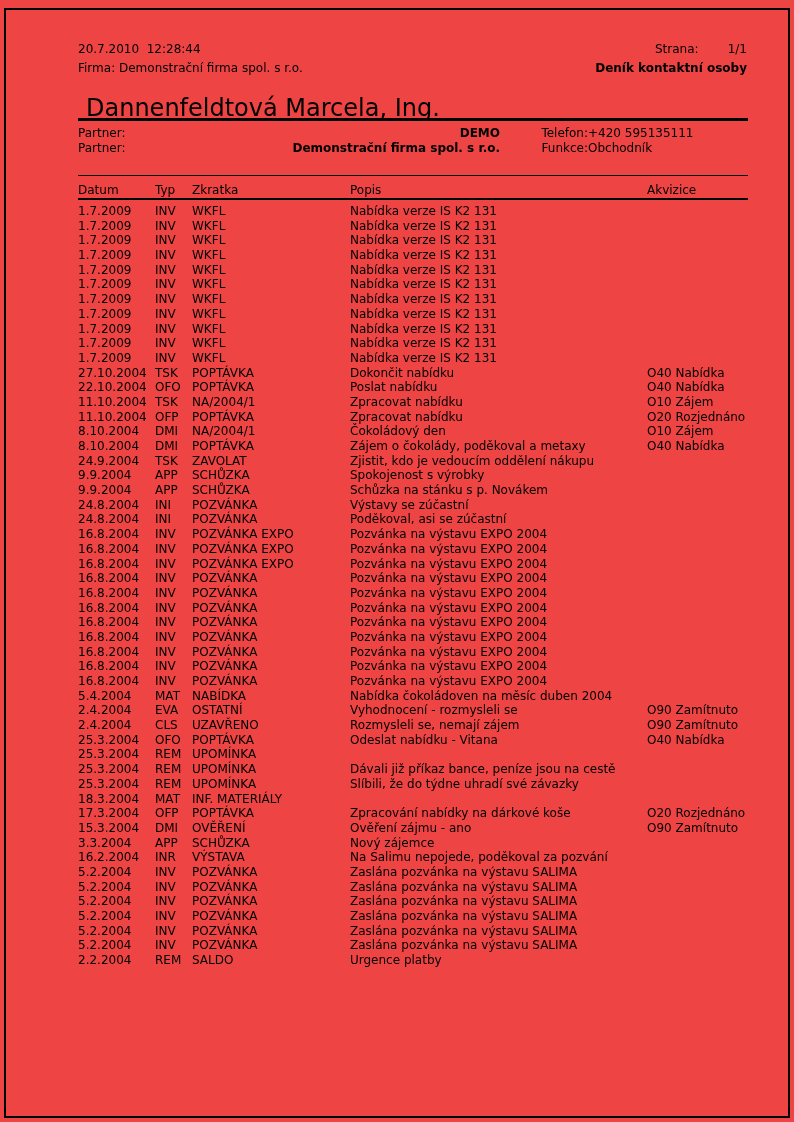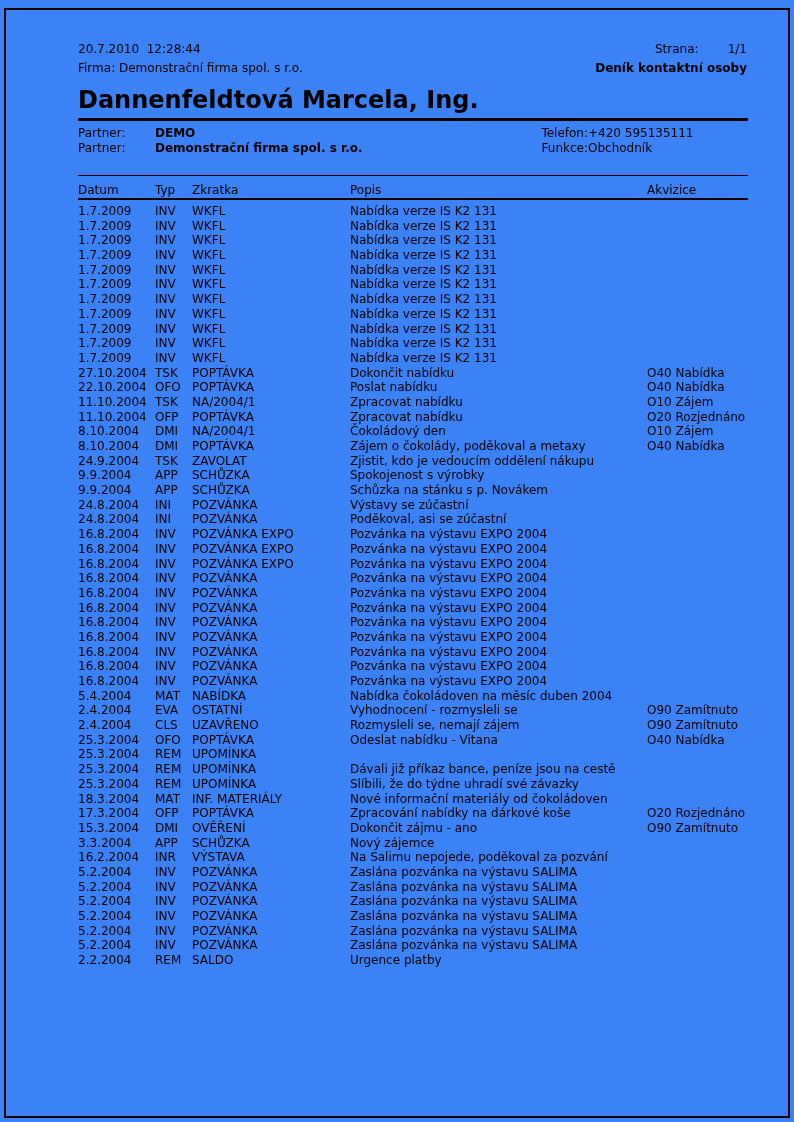--- a/index.html
+++ b/index.html
@@ -7,7 +7,7 @@
     position: relative;
     width: 794px;
     height: 1122px;
-    background: #3b82f6;
+    background: #ef4444;
     color: #000000;
     font-family: "DejaVu Sans", "Liberation Sans", sans-serif;
     overflow: hidden;

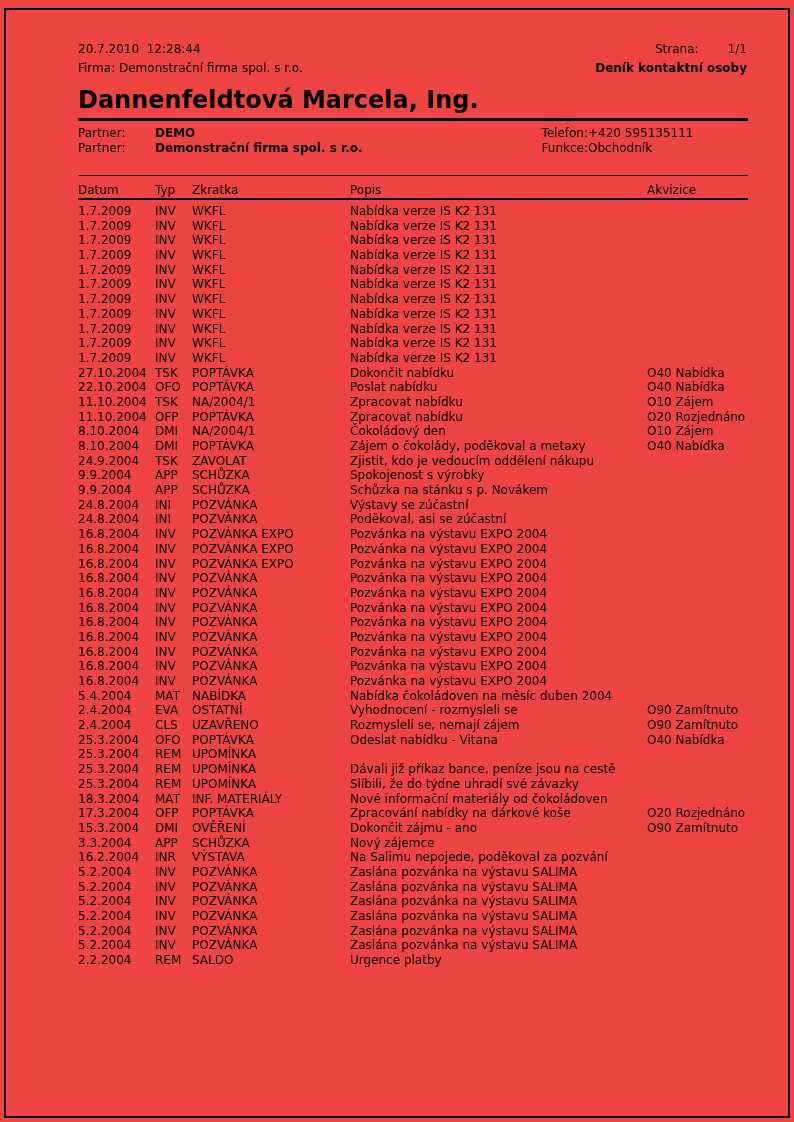--- a/index.html
+++ b/index.html
@@ -37,8 +37,8 @@
     font-size: 12px; font-weight: bold; text-align: right;
   }
   .title {
-    position: absolute; left: 78px; top: 86px; margin: 0;
-    font-size: 24px; font-weight: bold; white-space: pre;
+    position: absolute; left: 78px; top: 86px; margin: 8px;
+    font-size: 24px; font-weight: normal; white-space: pre;
     letter-spacing: 0px;
   }
   .rule { position: absolute; left: 78px; width: 670px; background: #000000; }

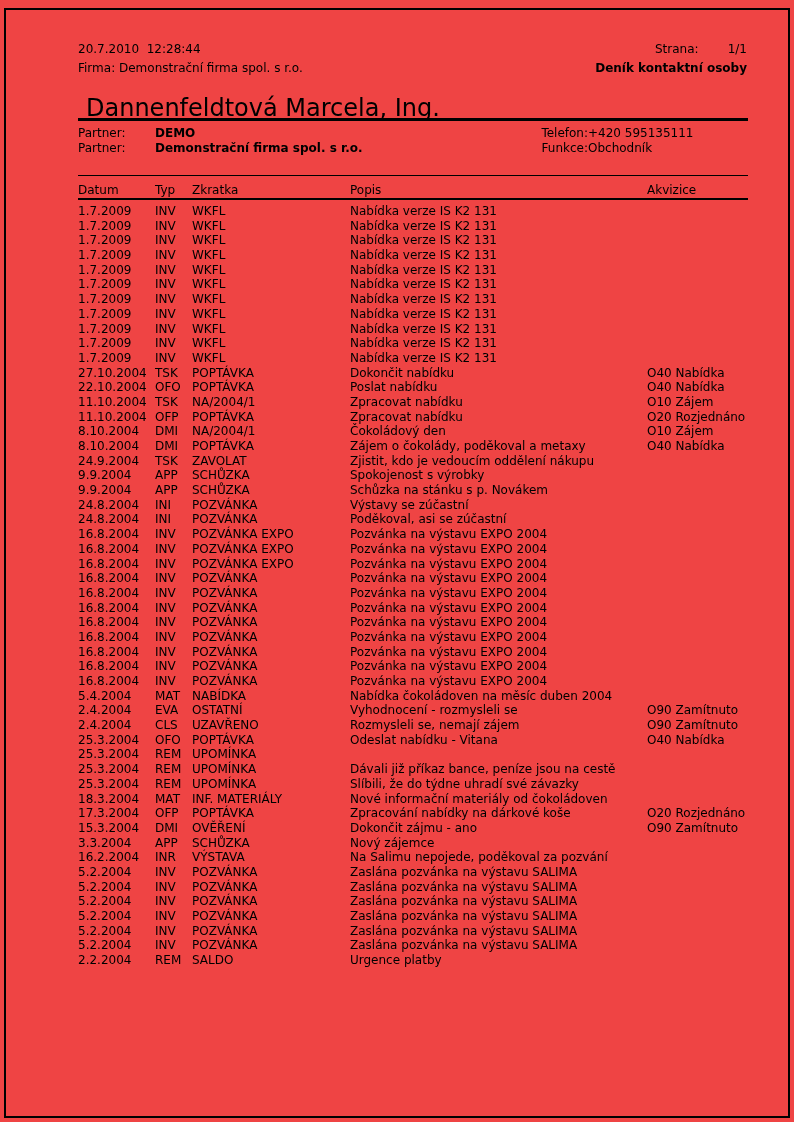--- a/index.html
+++ b/index.html
@@ -49,7 +49,7 @@
   .info { position: absolute; left: 78px; top: 126px; width: 670px; }
   .info-row { display: flex; height: 14.7px; line-height: 14.7px; font-size: 12px; white-space: nowrap; }
   .il { width: 77px; }
-  .iv { width: 345px; }
+  .iv { width: 345px; text-align: right; }
   .rl { width: 88px; text-align: right; }
   .rv { flex: 1; }
   .bold { font-weight: bold; }

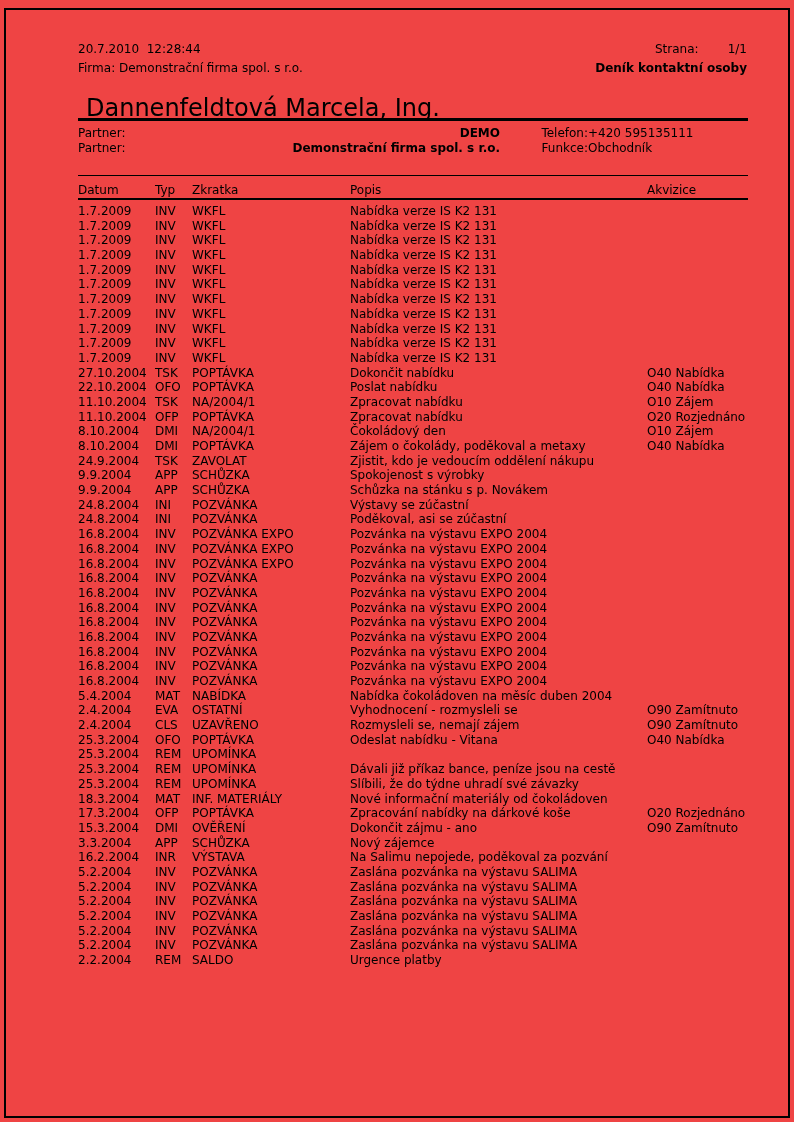--- a/index.html
+++ b/index.html
@@ -394,7 +394,6 @@
         <div class="tcell col-datum">18.3.2004</div>
         <div class="tcell col-typ">MAT</div>
         <div class="tcell col-zkratka">INF. MATERIÁLY</div>
-        <div class="tcell col-popis">Nové informační materiály od čokoládoven</div>
         <div class="tcell col-akvizice"></div>
       </div>
       <div class="trow">

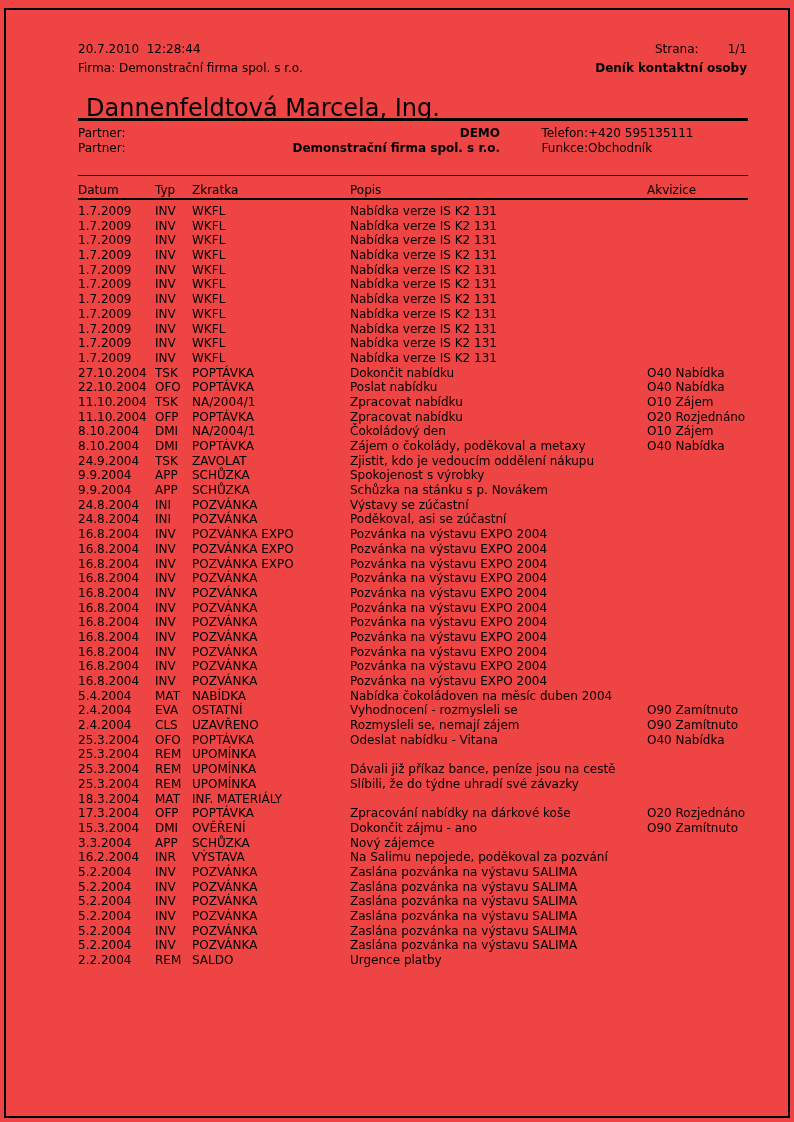--- a/index.html
+++ b/index.html
@@ -407,7 +407,7 @@
         <div class="tcell col-datum">15.3.2004</div>
         <div class="tcell col-typ">DMI</div>
         <div class="tcell col-zkratka">OVĚŘENÍ</div>
-        <div class="tcell col-popis">Dokončit zájmu - ano</div>
+        <div class="tcell col-popis">Ověření zájmu - ano</div>
         <div class="tcell col-akvizice">O90 Zamítnuto</div>
       </div>
       <div class="trow">

